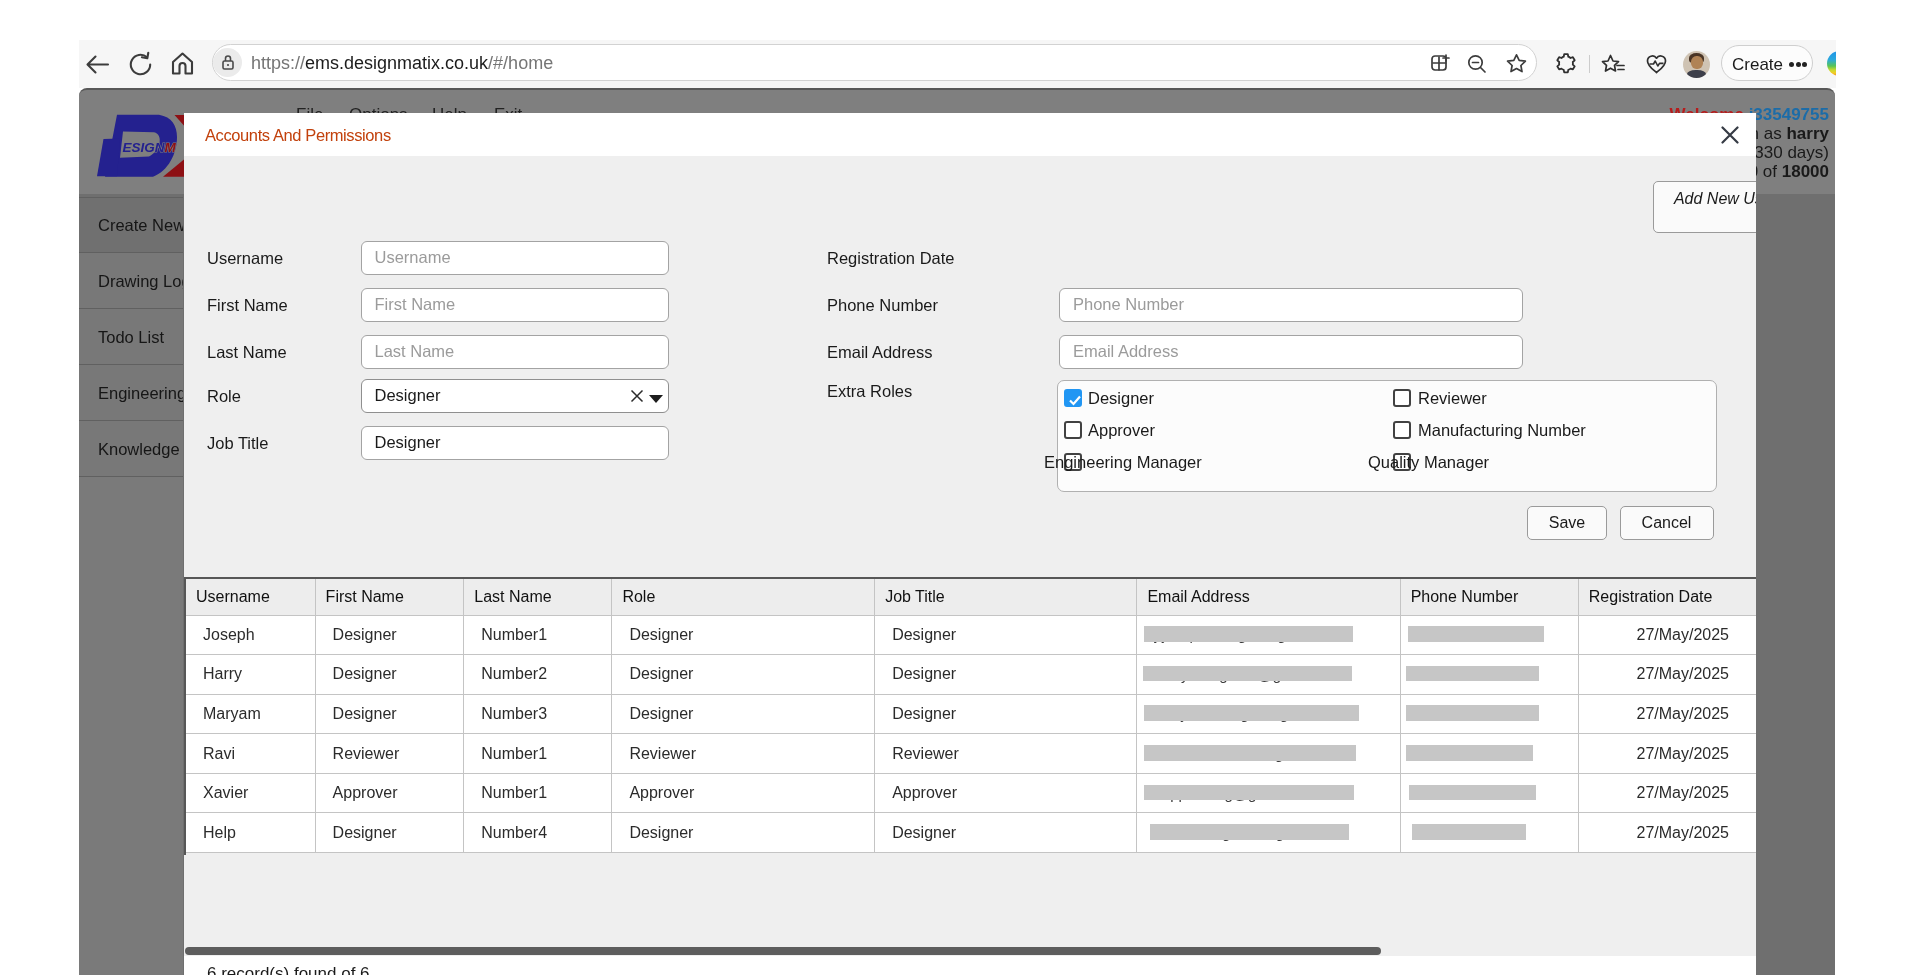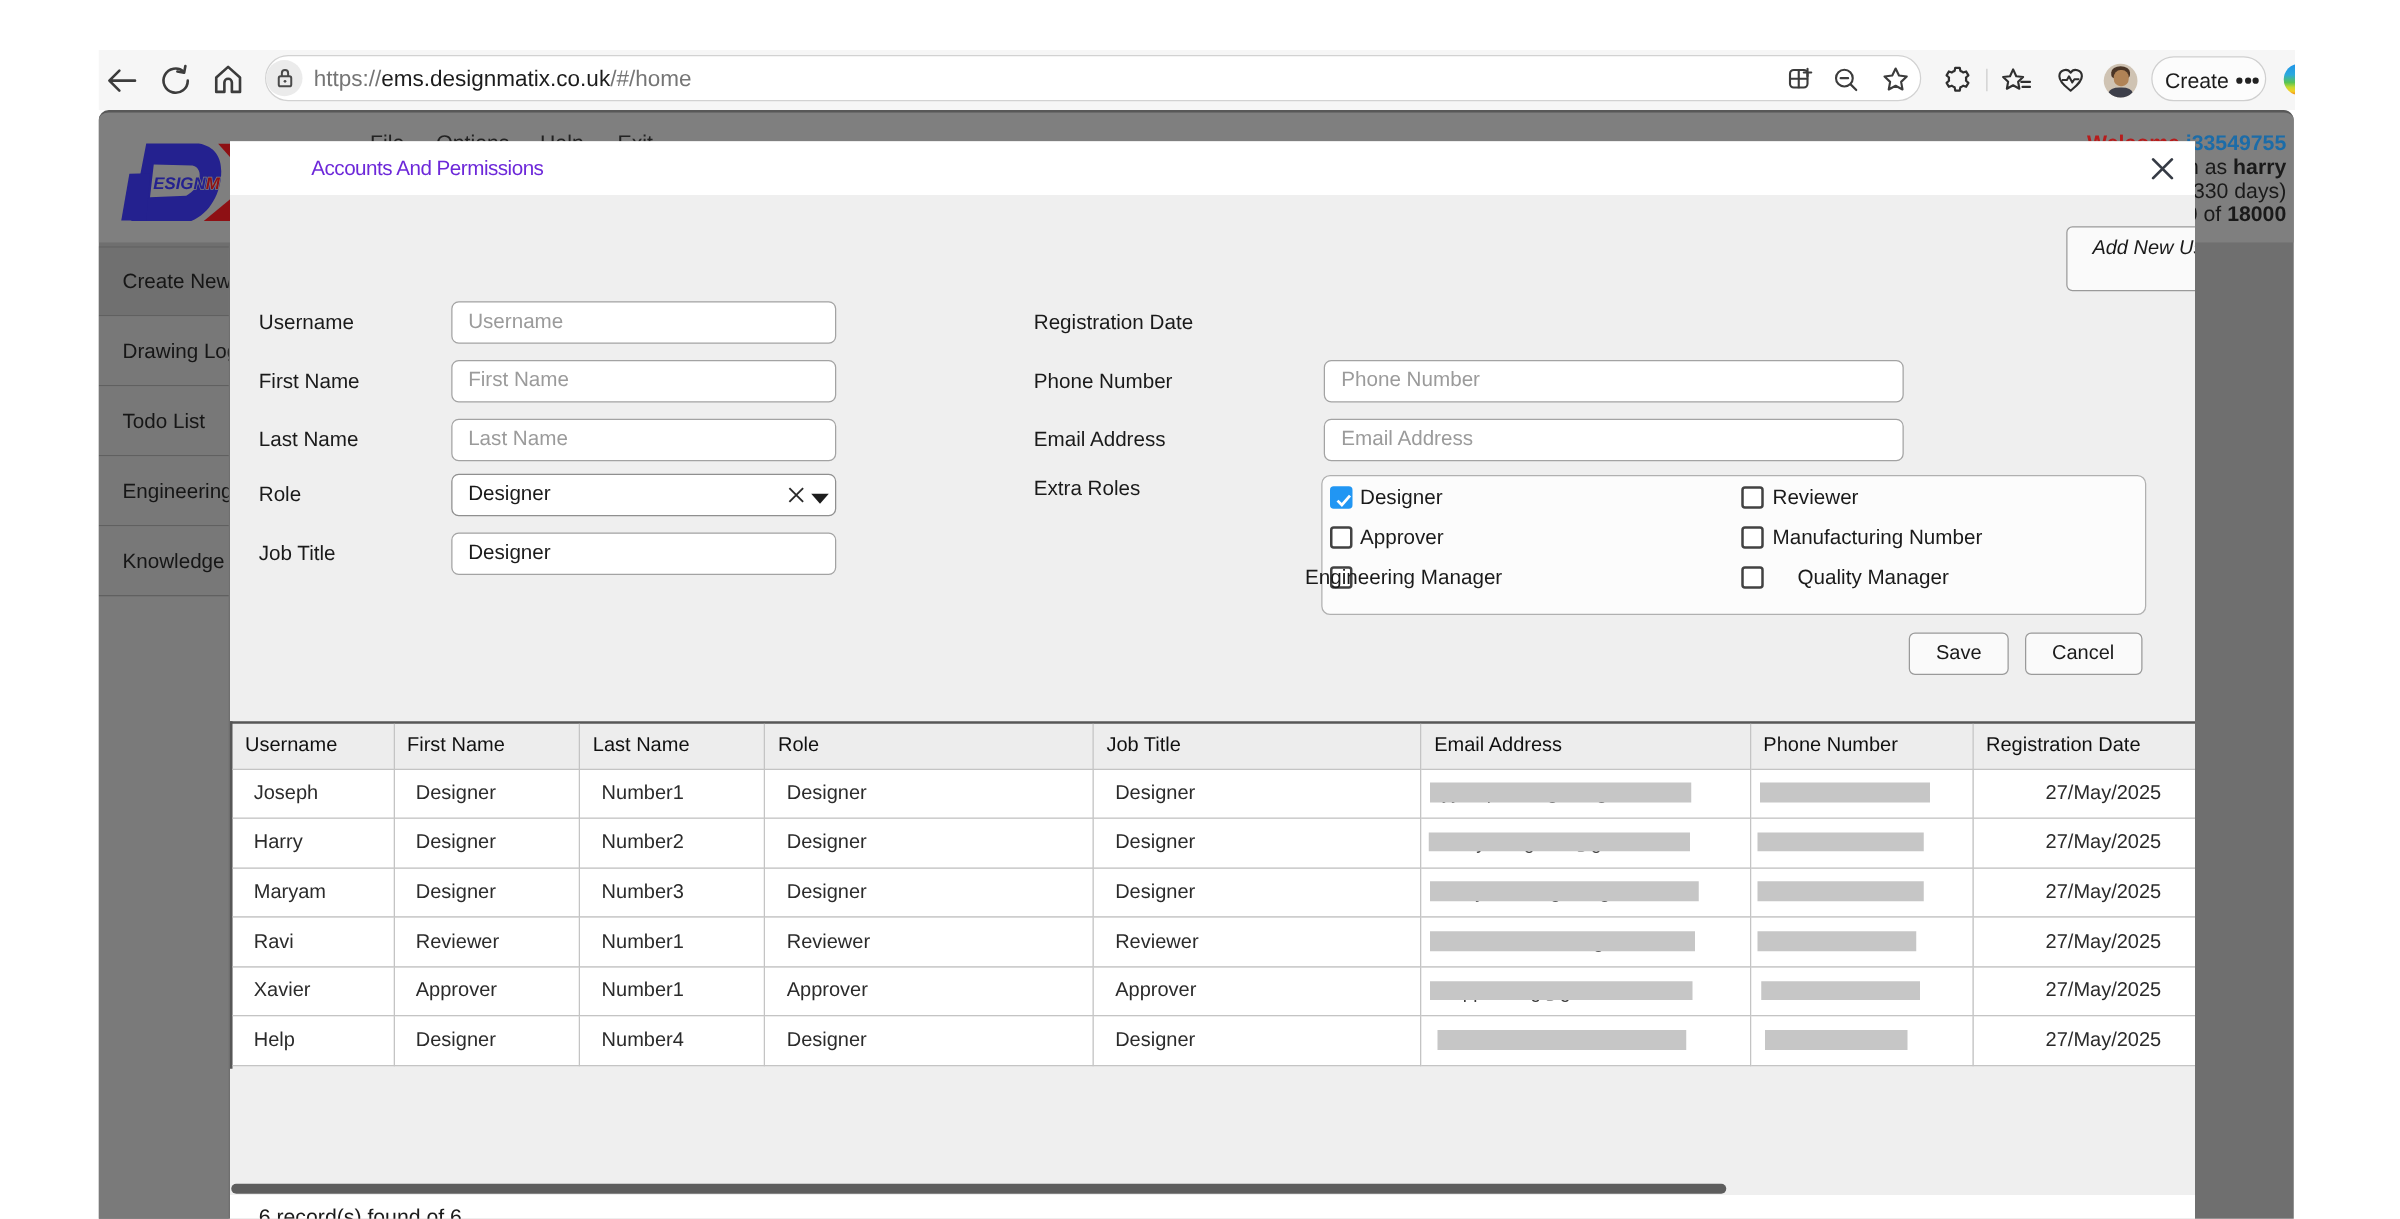--- a/index.html
+++ b/index.html
@@ -124,7 +124,7 @@
 
 <div class="abs" id="modal" style="left:184px;top:113px;width:1572px;height:862px;background:#efefef;overflow:hidden;">
   <div class="abs" style="left:0;top:0;width:1572px;height:43px;background:#fff;"></div>
-  <div class="abs" style="left:21px;top:12px;height:20px;line-height:20px;font-size:16.5px;letter-spacing:-0.4px;color:#6d28d9;margin-left:44px;">Accounts And Permissions</div>
+  <div class="abs" style="left:21px;top:12px;height:20px;line-height:20px;font-size:16.5px;letter-spacing:-0.4px;color:#c2410c;">Accounts And Permissions</div>
   <svg class="abs" style="left:1537px;top:13px;" width="18" height="18" viewBox="0 0 18 18">
     <path d="M1.5 1.5 L16.5 16.5 M16.5 1.5 L1.5 16.5" stroke="#363b45" stroke-width="2.2" stroke-linecap="round"></path>
   </svg>

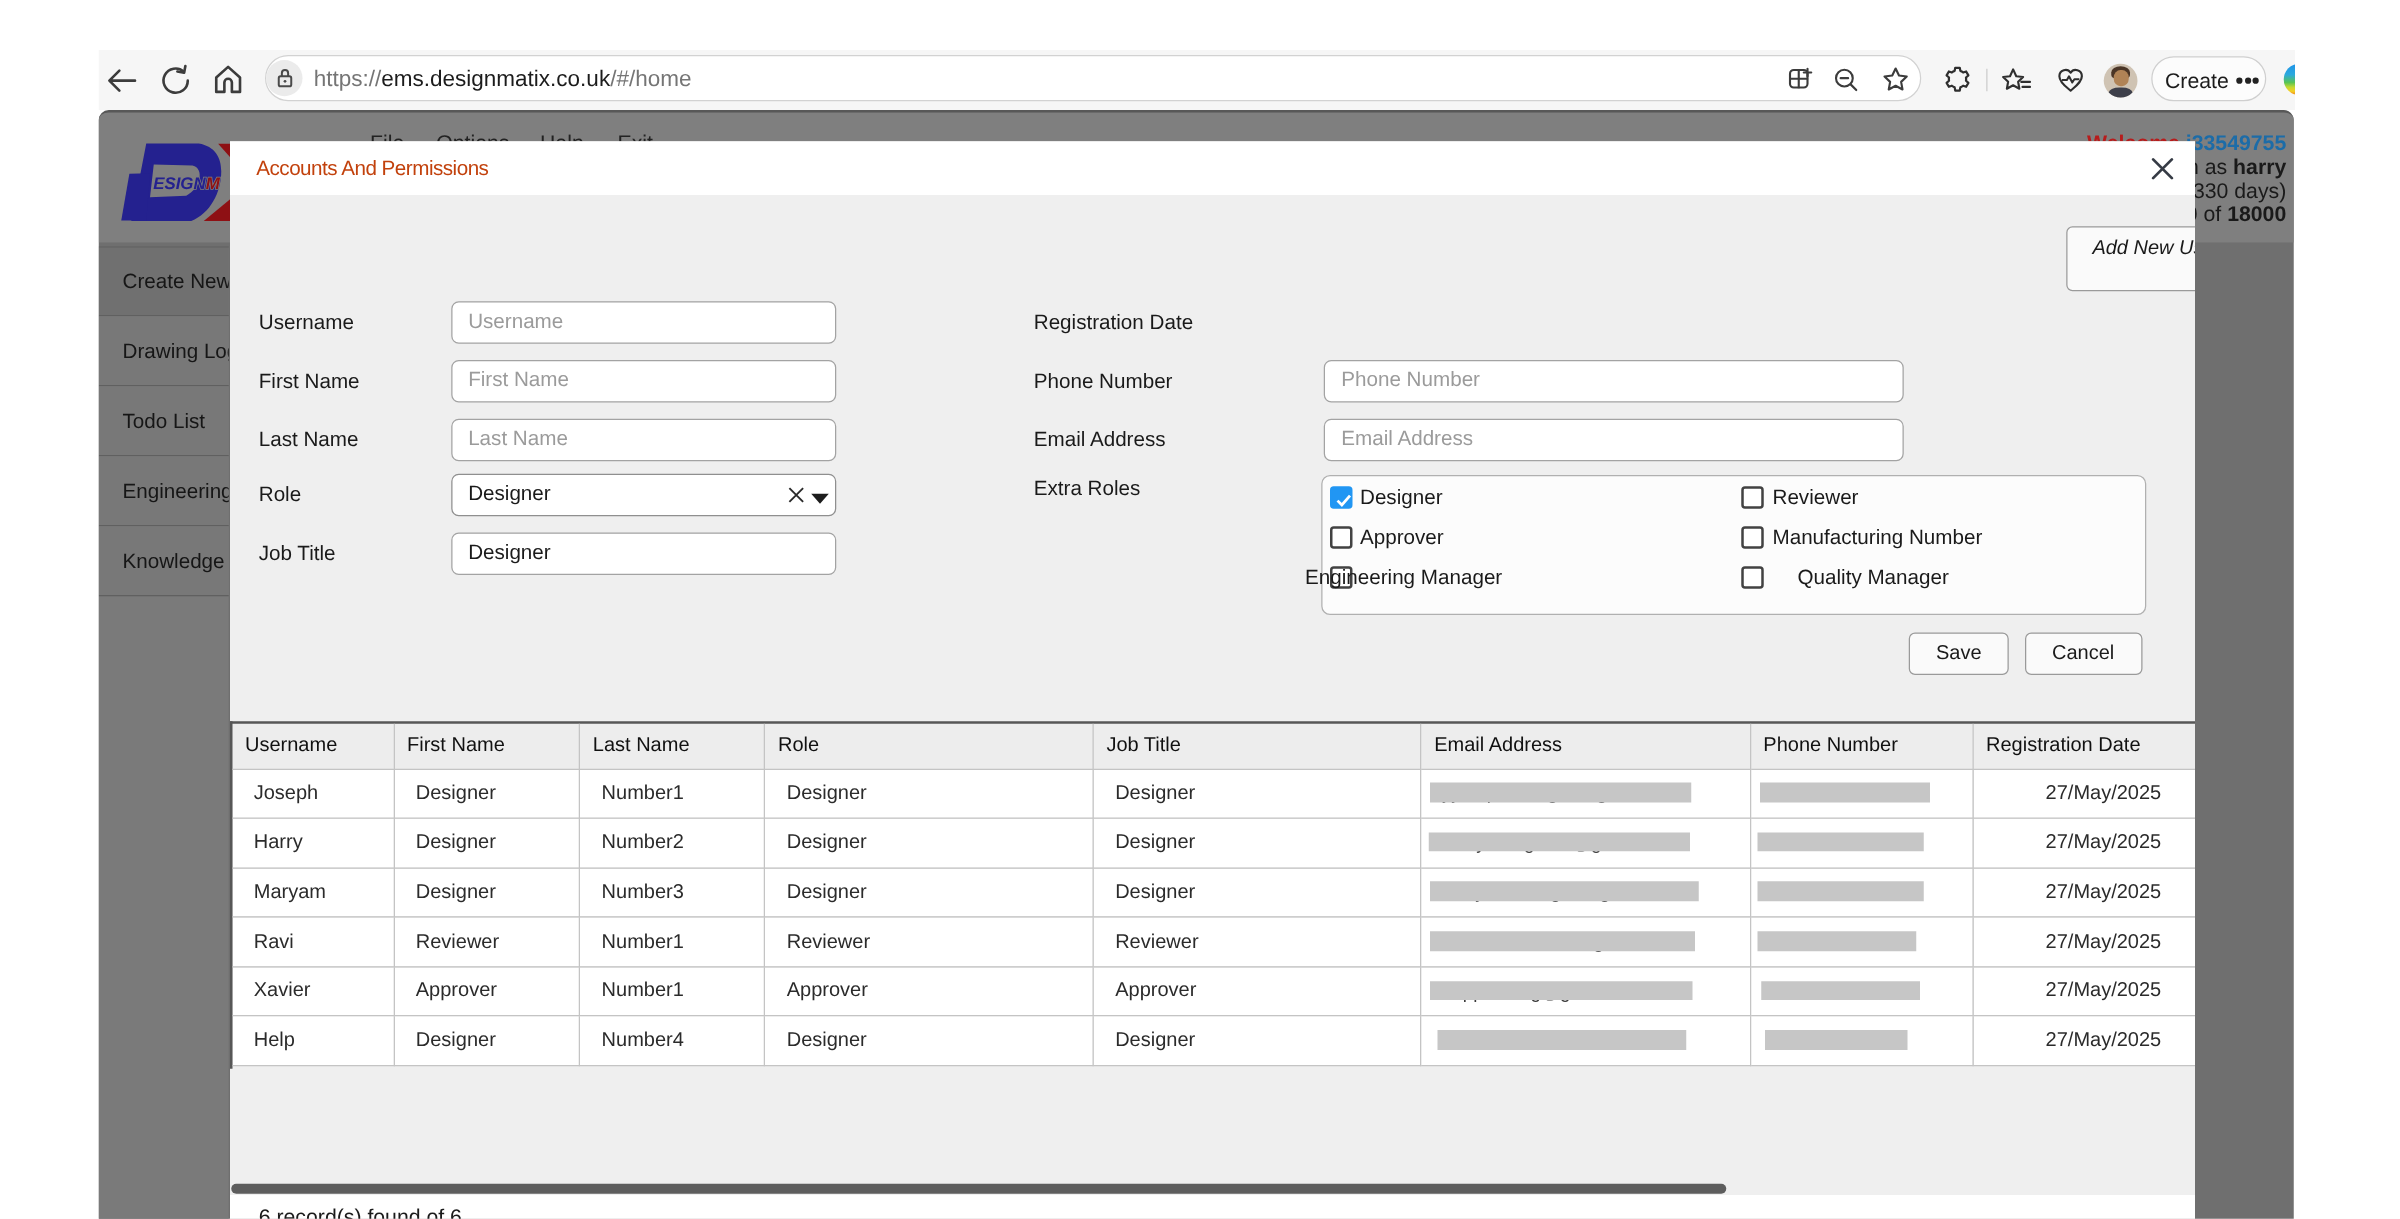--- a/index.html
+++ b/index.html
@@ -170,7 +170,7 @@
   <div class="abs cb" style="left:1209px;top:308px;"></div>
   <div class="abs cbl" style="left:1234px;top:307px;">Manufacturing Number</div>
   <div class="abs cb" style="left:1209px;top:339.8px;"></div>
-  <div class="abs cbl" style="left:1254px;top:338.8px;">Quality Manager</div>
+  <div class="abs cbl" style="left:1184px;top:338.8px;">Quality Manager</div>
 
   <div class="abs btn" style="left:1343px;top:393px;width:80px;height:34px;line-height:32px;">Save</div>
   <div class="abs btn" style="left:1435.5px;top:393px;width:94px;height:34px;line-height:32px;">Cancel</div>

